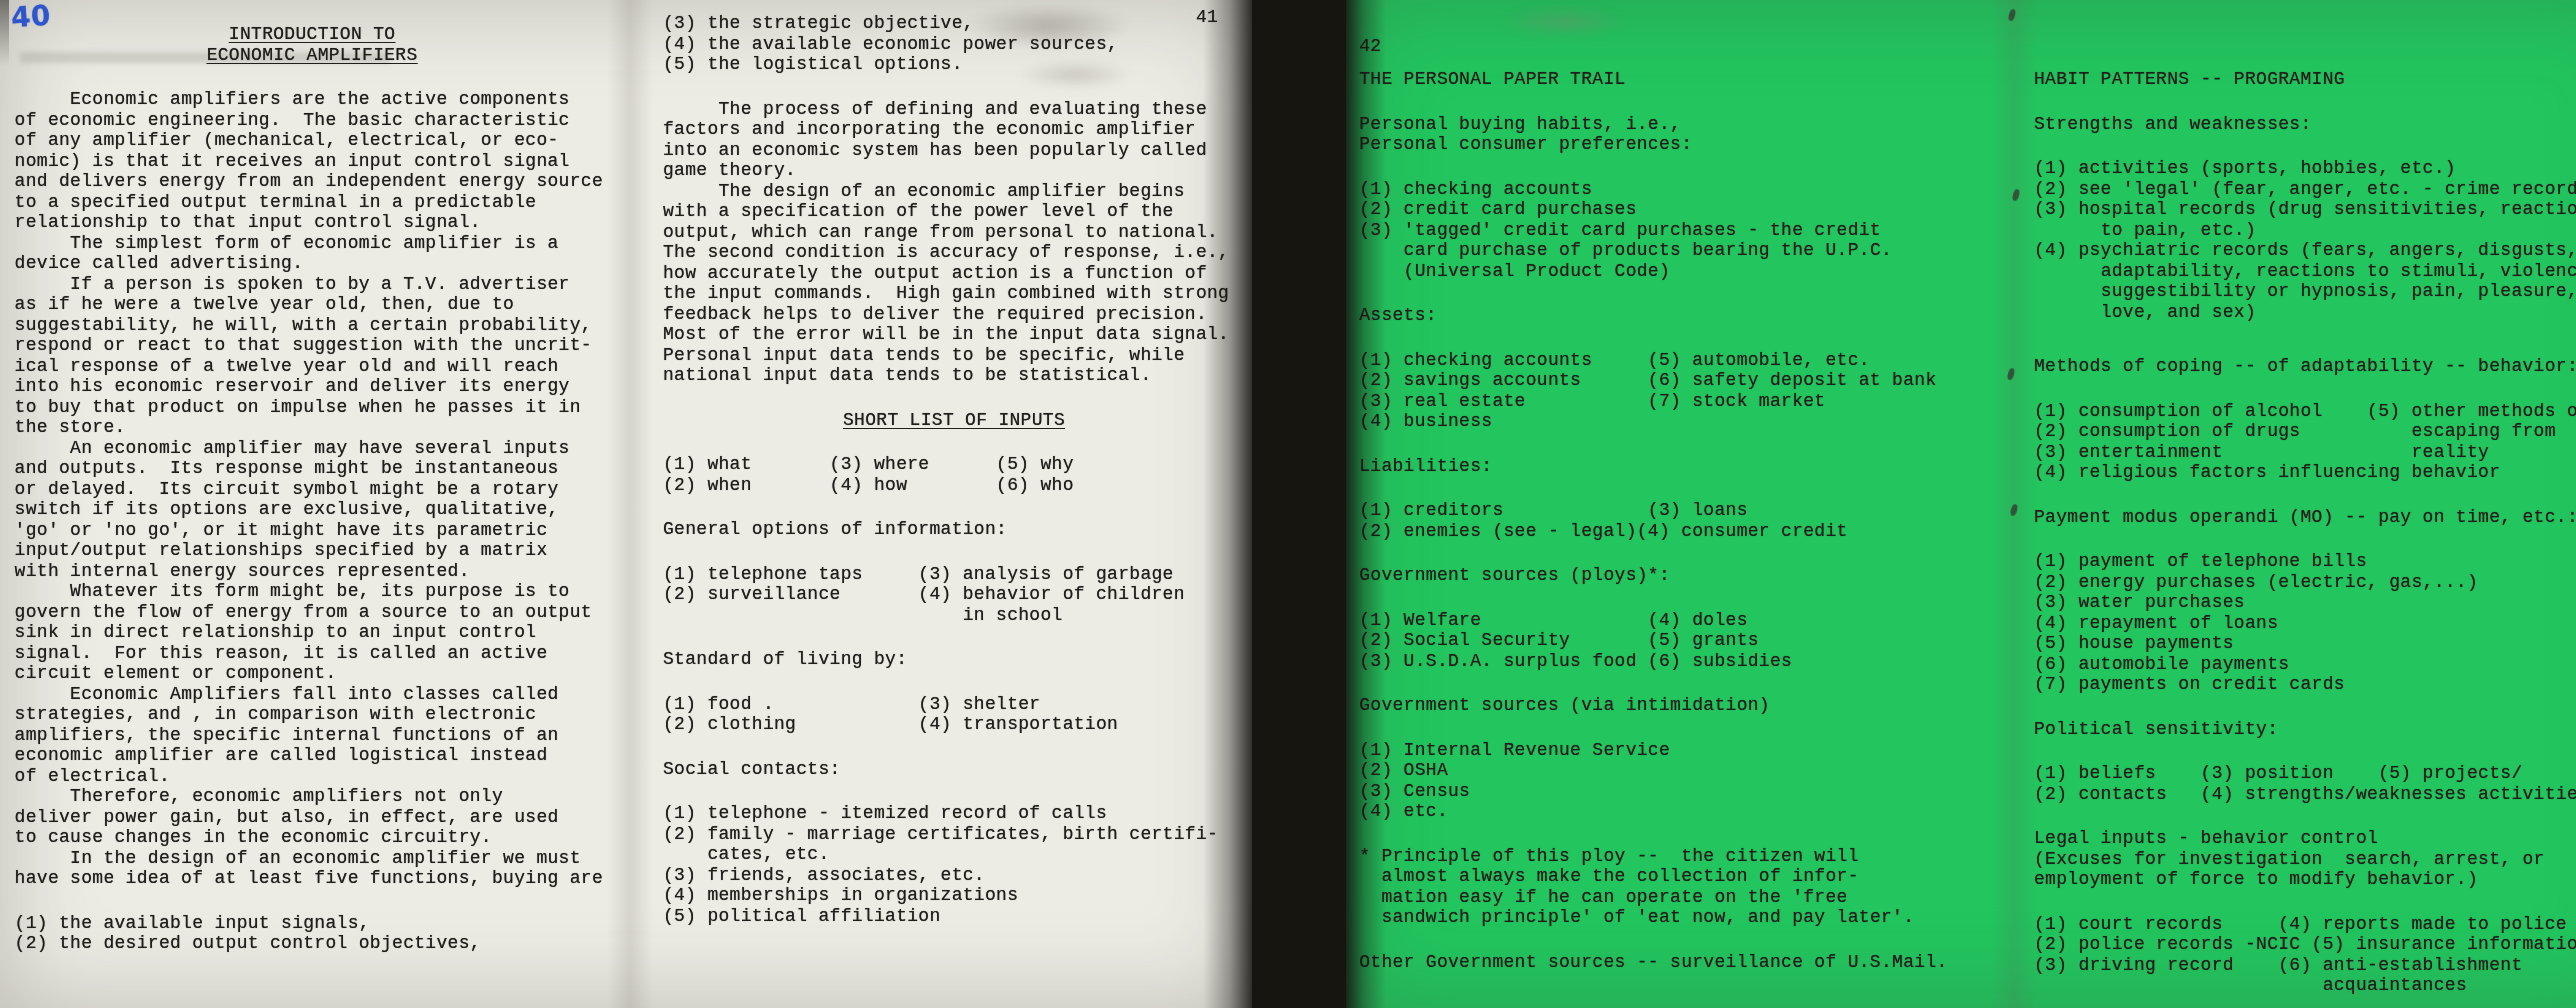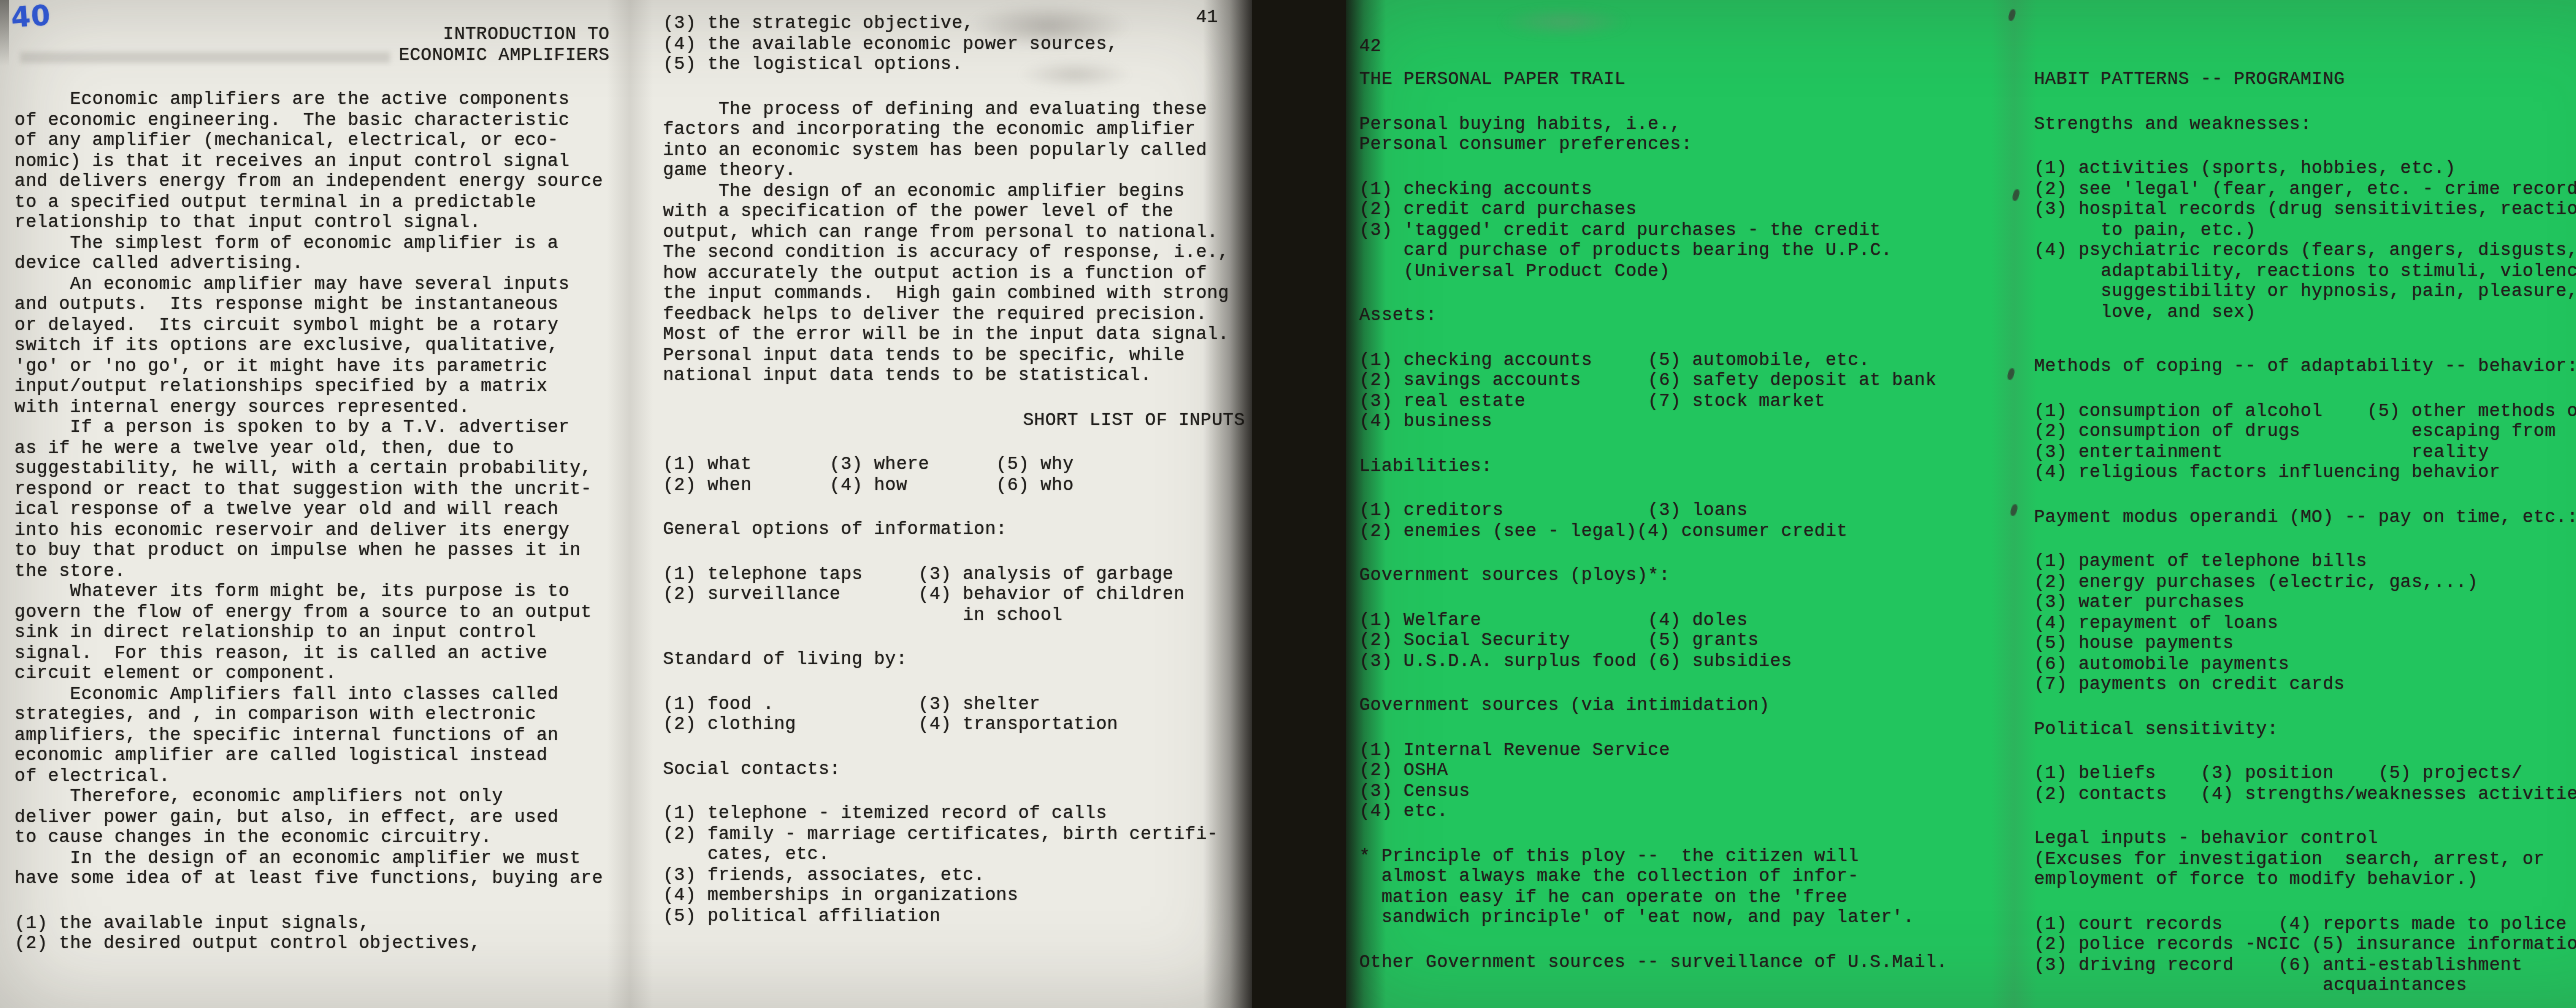--- a/index.html
+++ b/index.html
@@ -40,7 +40,7 @@
   #content-3{left:688px;top:69px;width:605px;}
 
   .block{white-space:pre-wrap;margin:0;}
-  .block.title{text-align:right;text-underline-offset:3.3px;text-decoration-thickness:1.3px;}
+  .block.title{text-align:center;text-decoration:underline;text-underline-offset:3.3px;text-decoration-thickness:1.3px;}
   .block.heading{}
   .block.gap{margin-top:24px;}
   .block.gap2{margin-top:34px;}

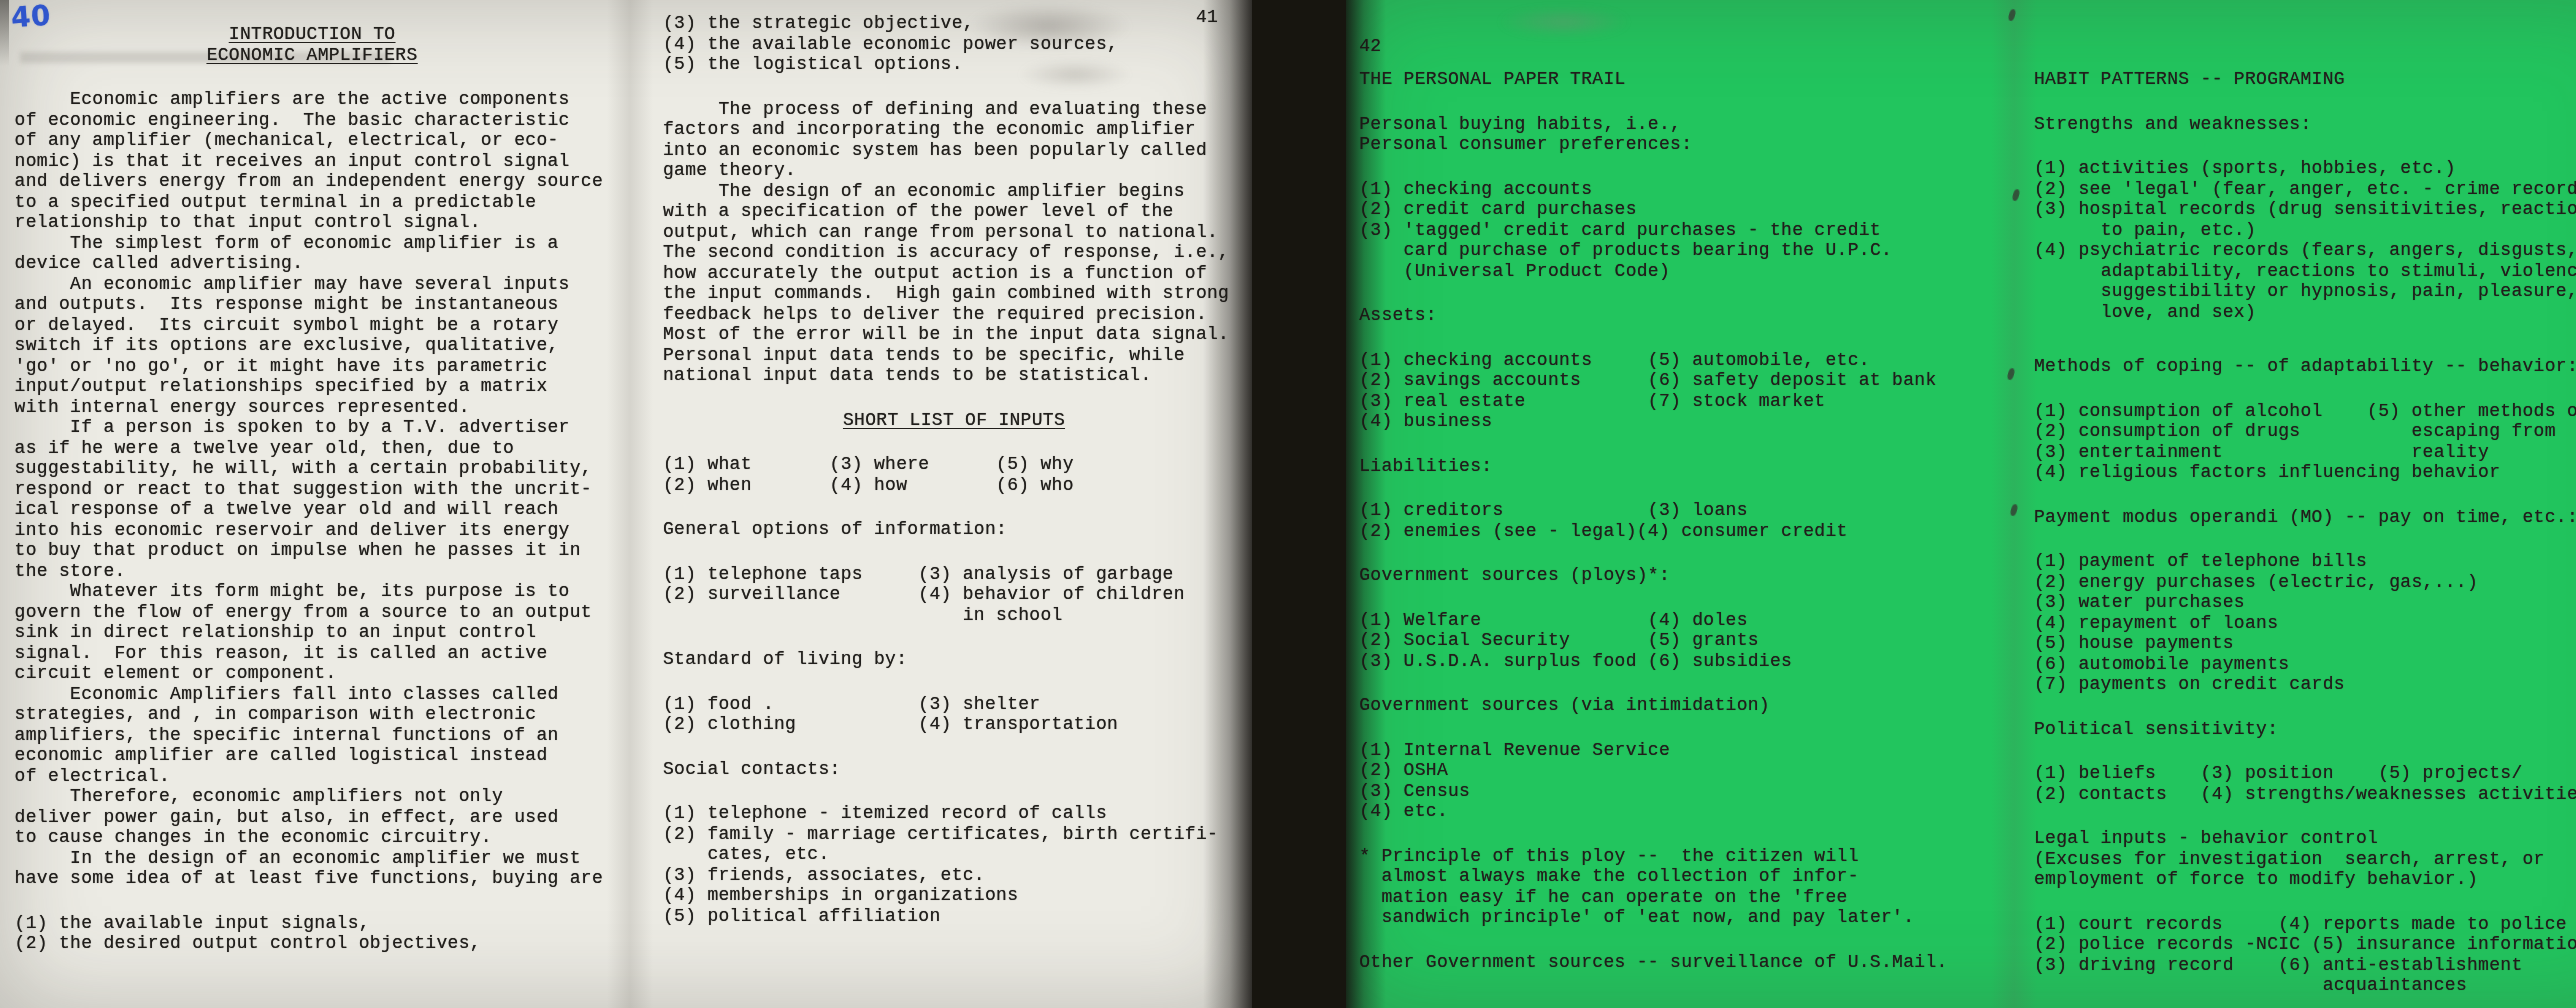--- a/index.html
+++ b/index.html
@@ -106,13 +106,6 @@
 relationship to that input control signal.</div>
         <div class="block para">     The simplest form of economic amplifier is a
 device called advertising.</div>
-        <div class="block para">     An economic amplifier may have several inputs
-and outputs.  Its response might be instantaneous
-or delayed.  Its circuit symbol might be a rotary
-switch if its options are exclusive, qualitative,
-'go' or 'no go', or it might have its parametric
-input/output relationships specified by a matrix
-with internal energy sources represented.</div>
         <div class="block para">     If a person is spoken to by a T.V. advertiser
 as if he were a twelve year old, then, due to
 suggestability, he will, with a certain probability,
@@ -121,6 +114,13 @@
 into his economic reservoir and deliver its energy
 to buy that product on impulse when he passes it in
 the store.</div>
+        <div class="block para">     An economic amplifier may have several inputs
+and outputs.  Its response might be instantaneous
+or delayed.  Its circuit symbol might be a rotary
+switch if its options are exclusive, qualitative,
+'go' or 'no go', or it might have its parametric
+input/output relationships specified by a matrix
+with internal energy sources represented.</div>
         <div class="block para">     Whatever its form might be, its purpose is to
 govern the flow of energy from a source to an output
 sink in direct relationship to an input control

